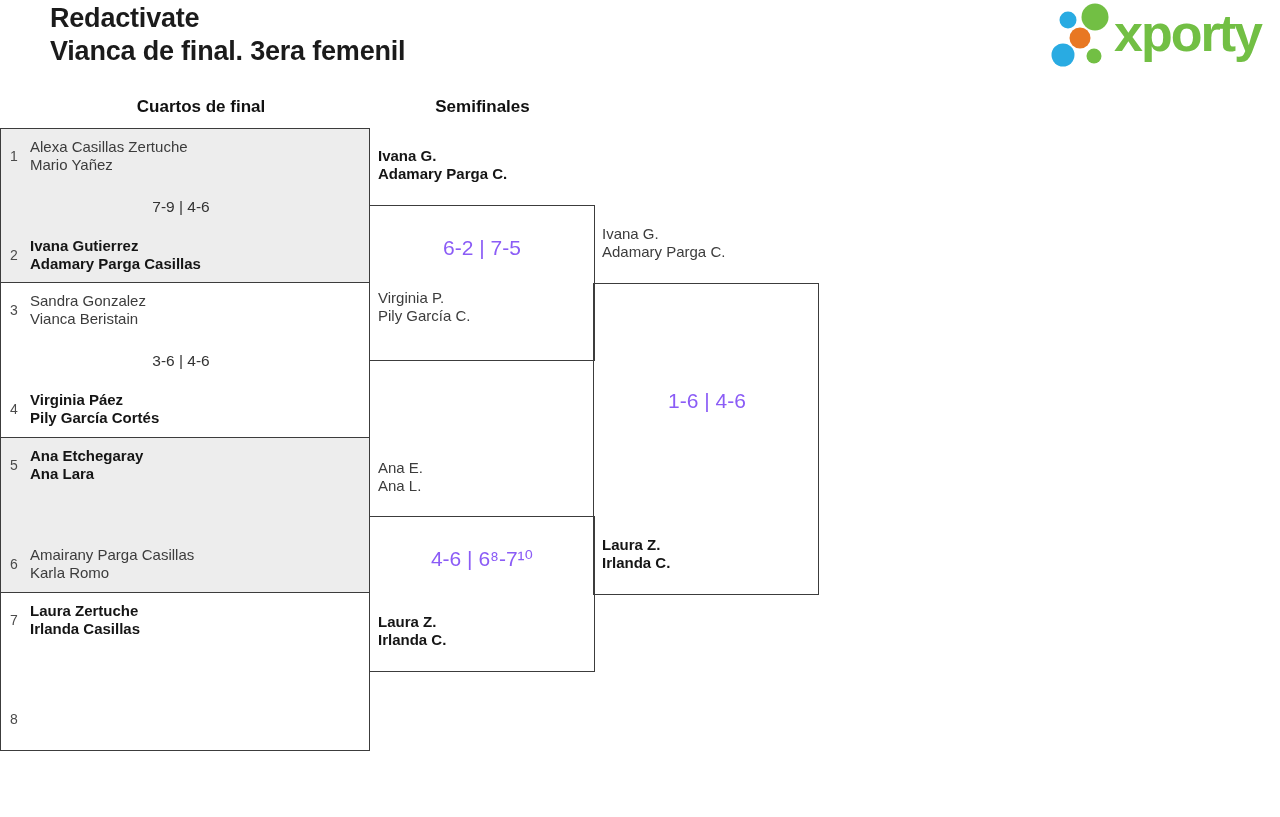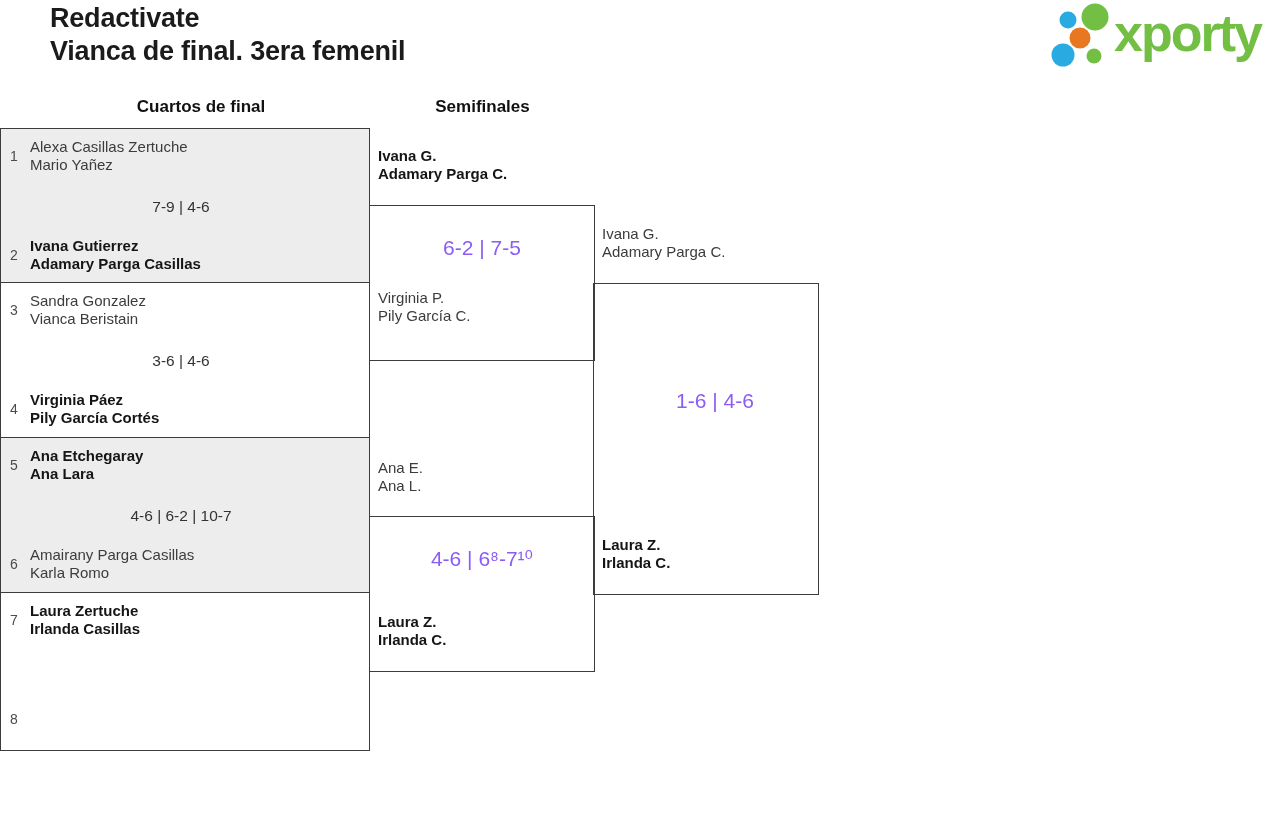--- a/index.html
+++ b/index.html
@@ -54,7 +54,7 @@
   .float-score{position:absolute;text-align:center;font-size:21px;color:#8b5cf6;}
   .sf1-score{left:369px;top:236px;width:226px;}
   .sf2-score{left:369px;top:547px;width:226px;}
-  .f-score{left:593px;top:389px;width:228px;margin-left:8px;}
+  .f-score{left:593px;top:389px;width:228px;}
 </style>
 </head>
 <body>

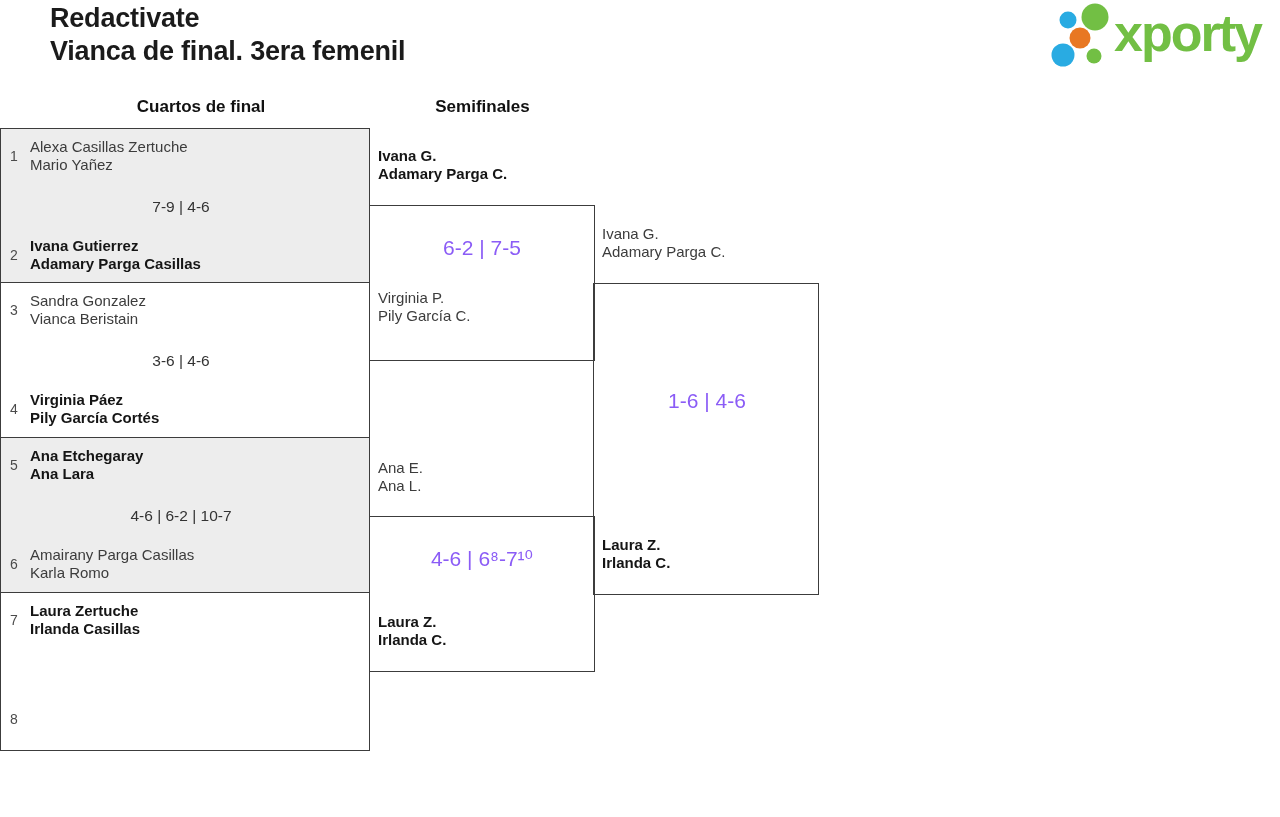--- a/index.html
+++ b/index.html
@@ -124,7 +124,6 @@
         <div class="nl">Ana Lara</div>
       </span>
     </div>
-    <div class="qf-score">4-6 | 6-2 | 10-7</div>
     <div class="team t2">
       <span class="seed">6</span>
       <span class="names">

